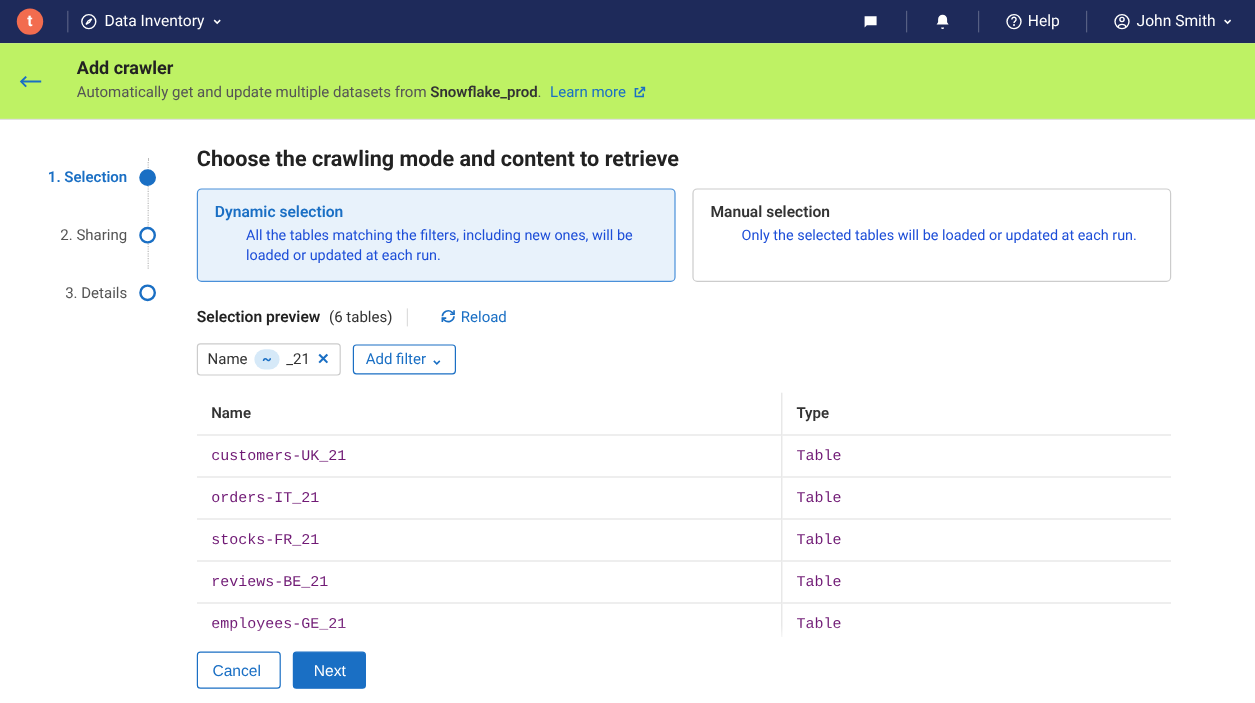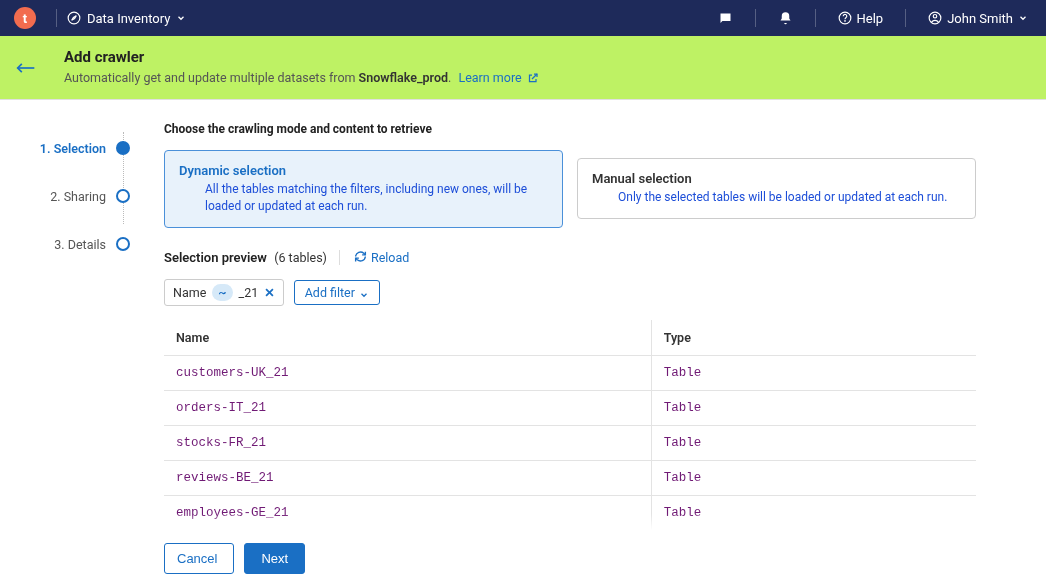--- a/index.html
+++ b/index.html
@@ -30,7 +30,7 @@
 .step-line { position: absolute; right: 18.5px; top: 32px; width: 1px; height: 92px; border-left: 1px dotted #bbb; z-index: 1; }
 
 .main { flex: 1; padding: 22px 26px 80px 22px; max-width: 860px; }
-.main h2 { font-size: 12px; font-weight: 700; color: #222; margin-bottom: 14px; }
+.main h2 { font-size: 18px; font-weight: 700; color: #222; margin-bottom: 14px; }
 
 .cards { display: flex; gap: 14px; margin-bottom: 22px; align-items: center; }
 .card { flex: 1; border: 1px solid #ccc; border-radius: 4px; padding: 12px 14px; cursor: pointer; background: #fff; }

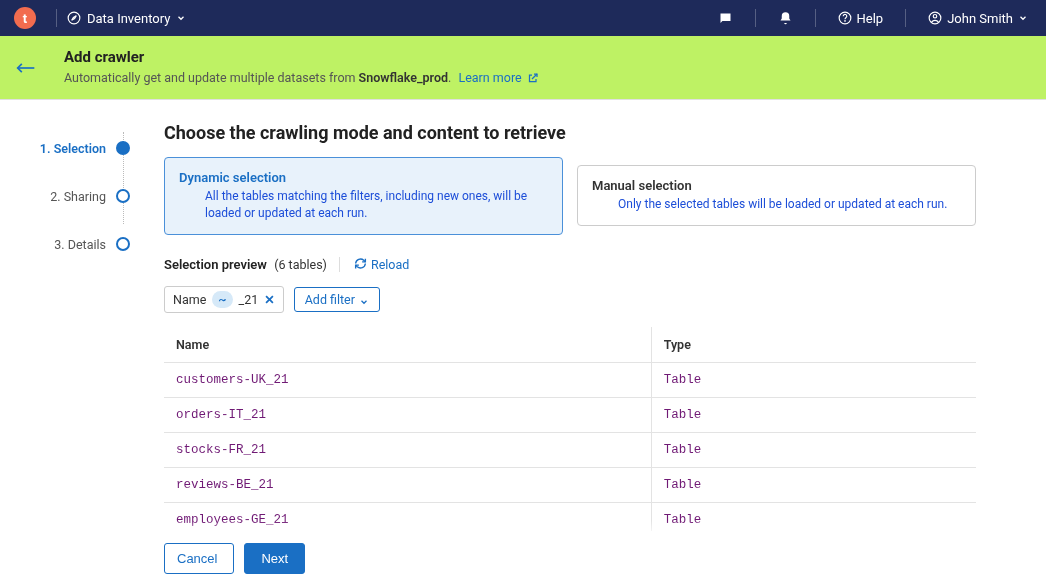--- a/index.html
+++ b/index.html
@@ -32,7 +32,7 @@
 .main { flex: 1; padding: 22px 26px 80px 22px; max-width: 860px; }
 .main h2 { font-size: 18px; font-weight: 700; color: #222; margin-bottom: 14px; }
 
-.cards { display: flex; gap: 14px; margin-bottom: 22px; align-items: center; }
+.cards { display: flex; gap: 14px; margin-bottom: 22px; }
 .card { flex: 1; border: 1px solid #ccc; border-radius: 4px; padding: 12px 14px; cursor: pointer; background: #fff; }
 .card.selected { border-color: #4a90d9; background: #e8f2fb; }
 .card .title { font-size: 13px; font-weight: 600; color: #1a6fc4; margin-bottom: 3px; }

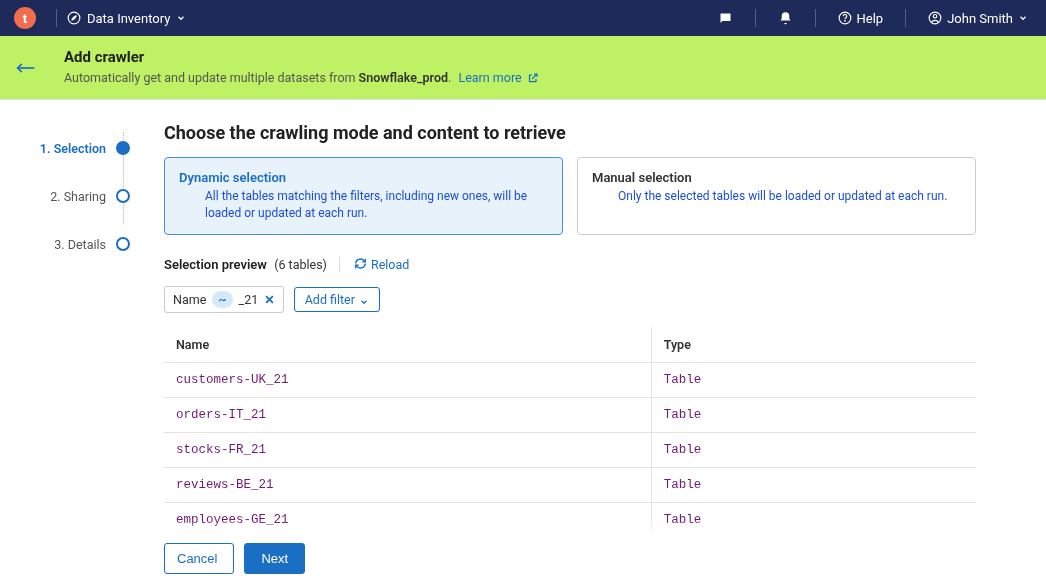--- a/index.html
+++ b/index.html
@@ -40,7 +40,7 @@
 .card:not(.selected) .title { color: #333; }
 .card .sub { font-size: 12px; color: #1d4ed8; line-height: 1.4; margin-left: 26px; }
 
-.preview-row { display: flex; align-items: center; gap: 14px; margin-bottom: 14px; }
+.preview-row { display: flex; align-items: center; gap: 27px; margin-bottom: 14px; }
 .preview-label { font-size: 13px; font-weight: 600; color: #222; }
 .preview-count { font-size: 12.5px; color: #333; font-weight: 400; padding-right: 12px; border-right: 1px solid #ddd; }
 .reload { color: #1a6fc4; font-size: 12.5px; cursor: pointer; display: flex; gap: 4px; }

